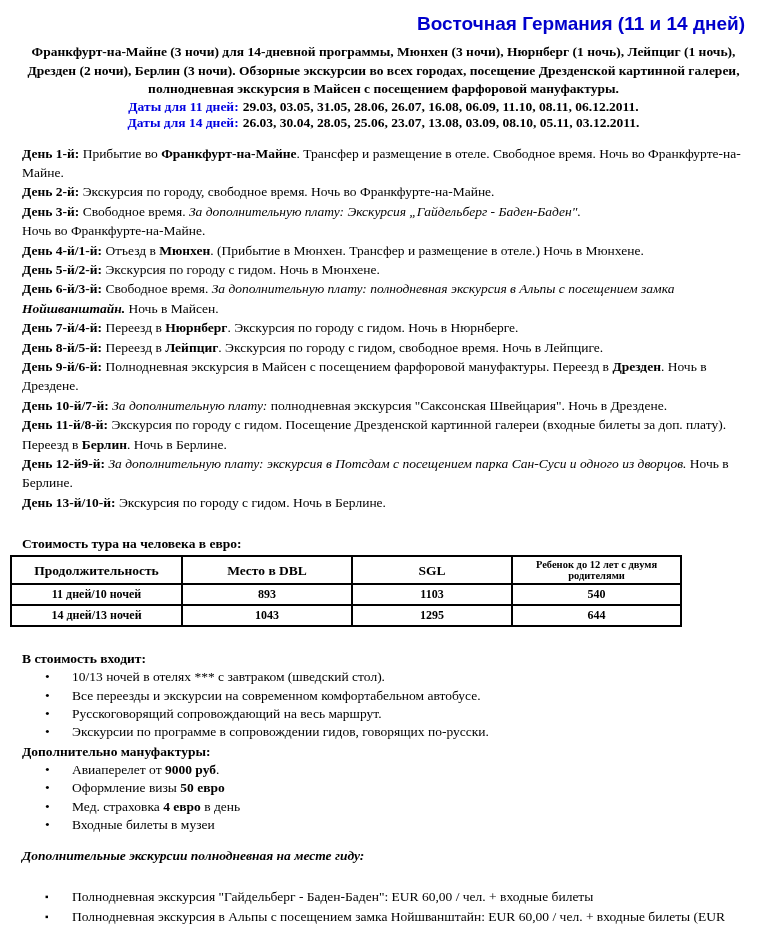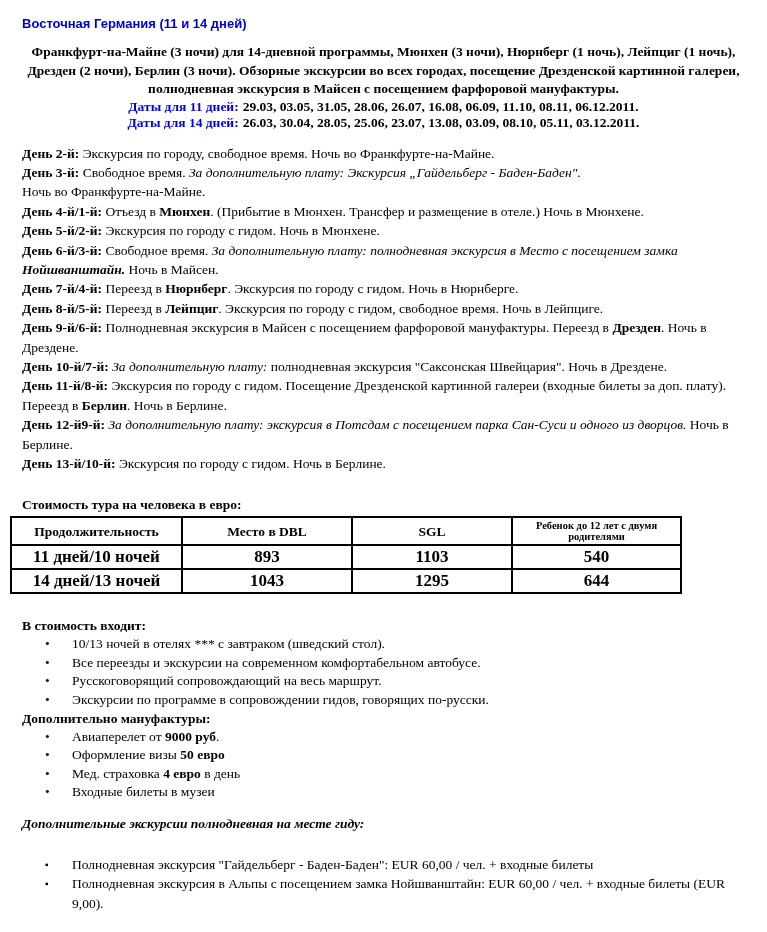--- a/index.html
+++ b/index.html
@@ -9,8 +9,8 @@
   }
   .page{padding:12px 22px 0 22px;}
   .title{
-    text-align:left;font-family:"Liberation Sans","DejaVu Sans",sans-serif;
-    font-weight:bold;font-size:13px;color:var(--c-title,#0000CC);
+    text-align:right;font-family:"Liberation Sans","DejaVu Sans",sans-serif;
+    font-weight:bold;font-size:19px;color:var(--c-title,#0000CC);
     margin:2px 0 9px 0;line-height:20px;
   }
   .intro{text-align:center;font-weight:bold;line-height:18.5px;}

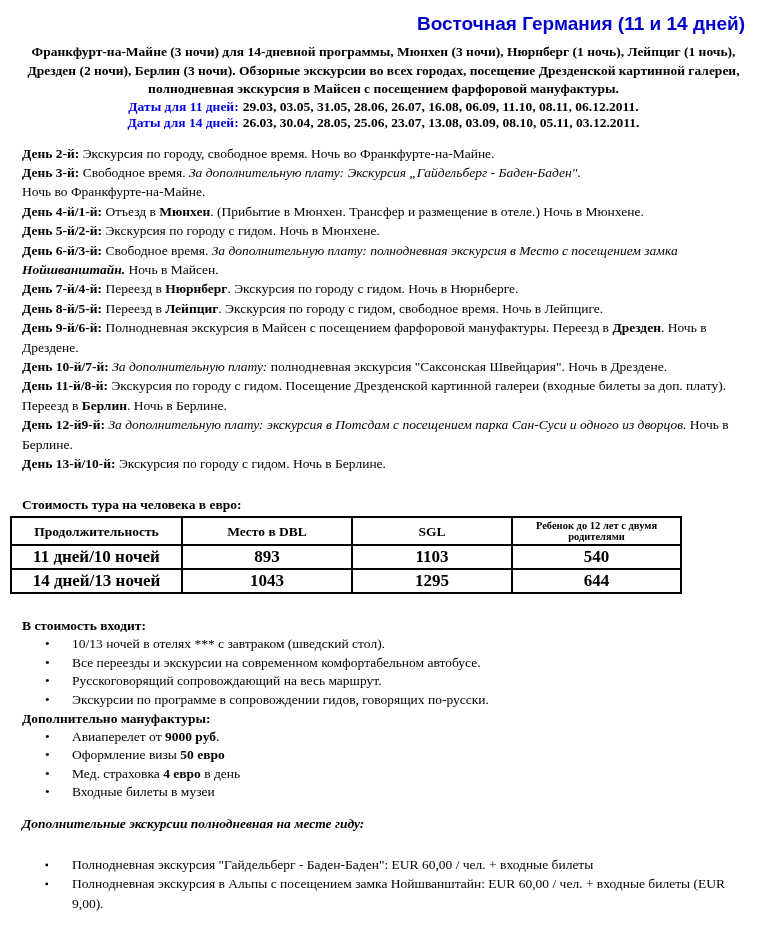--- a/index.html
+++ b/index.html
@@ -61,6 +61,7 @@
   </div>
 
   <div class="itinerary">
+      <div class="day"><span class="day-label">День 1-й:</span><span class="s-r"> Прибытие во </span><span class="s-b">Франкфурт-на-Майне</span><span class="s-r">. Трансфер и размещение в отеле.  Свободное время. Ночь во Франкфурте-на-Майне.</span></div>
       <div class="day"><span class="day-label">День 2-й:</span><span class="s-r"> Экскурсия по городу, свободное время. Ночь во Франкфурте-на-Майне.</span></div>
       <div class="day"><span class="day-label">День 3-й:</span><span class="s-r"> Свободное время. </span><span class="s-i">За дополнительную плату:  Экскурсия „Гайдельберг - Баден-Баден".</span><br><span class="s-r">Ночь во Франкфурте-на-Майне.</span></div>
       <div class="day"><span class="day-label">День 4-й/1-й:</span><span class="s-r"> Отъезд в </span><span class="s-b">Мюнхен</span><span class="s-r">. (Прибытие в Мюнхен. Трансфер и размещение в отеле.)  Ночь в Мюнхене.</span></div>

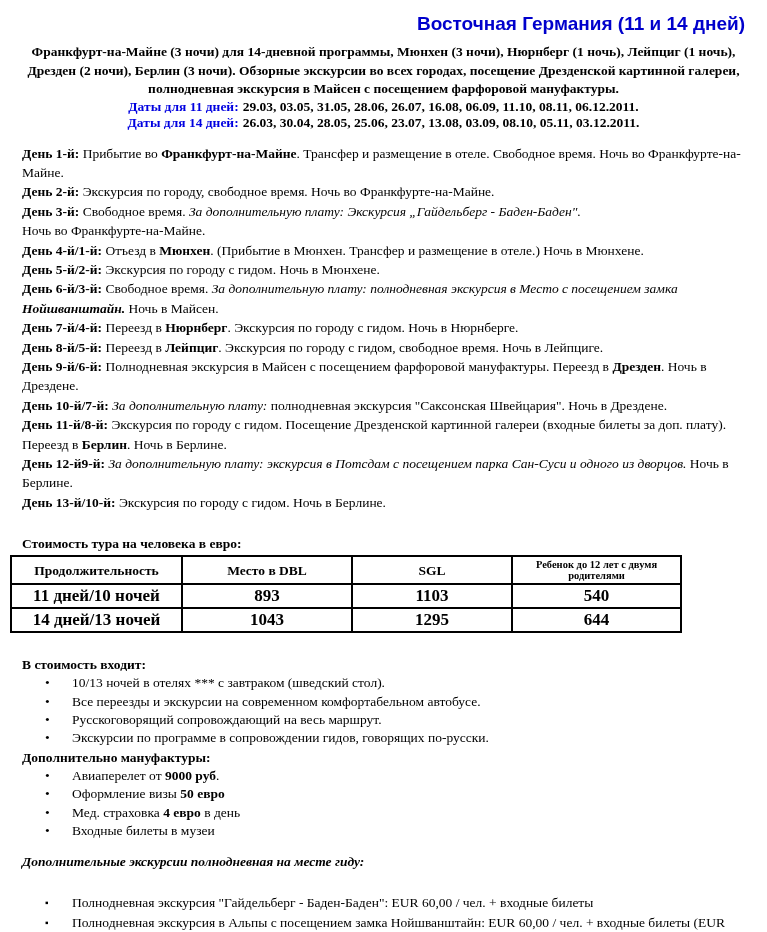--- a/index.html
+++ b/index.html
@@ -66,7 +66,7 @@
       <div class="day"><span class="day-label">День 3-й:</span><span class="s-r"> Свободное время. </span><span class="s-i">За дополнительную плату:  Экскурсия „Гайдельберг - Баден-Баден".</span><br><span class="s-r">Ночь во Франкфурте-на-Майне.</span></div>
       <div class="day"><span class="day-label">День 4-й/1-й:</span><span class="s-r"> Отъезд в </span><span class="s-b">Мюнхен</span><span class="s-r">. (Прибытие в Мюнхен. Трансфер и размещение в отеле.)  Ночь в Мюнхене.</span></div>
       <div class="day"><span class="day-label">День 5-й/2-й:</span><span class="s-r"> Экскурсия по городу с гидом. Ночь в Мюнхене.</span></div>
-      <div class="day"><span class="day-label">День 6-й/3-й:</span><span class="s-r"> Свободное время.  </span><span class="s-i">За дополнительную плату: полнодневная экскурсия в Место с посещением замка </span><span class="s-bi">Нойшванштайн.</span><span class="s-r"> Ночь в Майсен.</span></div>
+      <div class="day"><span class="day-label">День 6-й/3-й:</span><span class="s-r"> Свободное время.  </span><span class="s-i">За дополнительную плату: полнодневная экскурсия в Альпы с посещением замка </span><span class="s-bi">Нойшванштайн.</span><span class="s-r"> Ночь в Майсен.</span></div>
       <div class="day"><span class="day-label">День 7-й/4-й:</span><span class="s-r"> Переезд в </span><span class="s-b">Нюрнберг</span><span class="s-r">. Экскурсия по городу с гидом. Ночь в Нюрнберге.</span></div>
       <div class="day"><span class="day-label">День 8-й/5-й:</span><span class="s-r"> Переезд в </span><span class="s-b">Лейпциг</span><span class="s-r">. Экскурсия по городу с гидом, свободное время. Ночь в Лейпциге.</span></div>
       <div class="day"><span class="day-label">День 9-й/6-й:</span><span class="s-r"> Полнодневная экскурсия в Майсен с посещением фарфоровой мануфактуры.  Переезд в </span><span class="s-b">Дрезден</span><span class="s-r">. Ночь в Дрездене.</span></div>

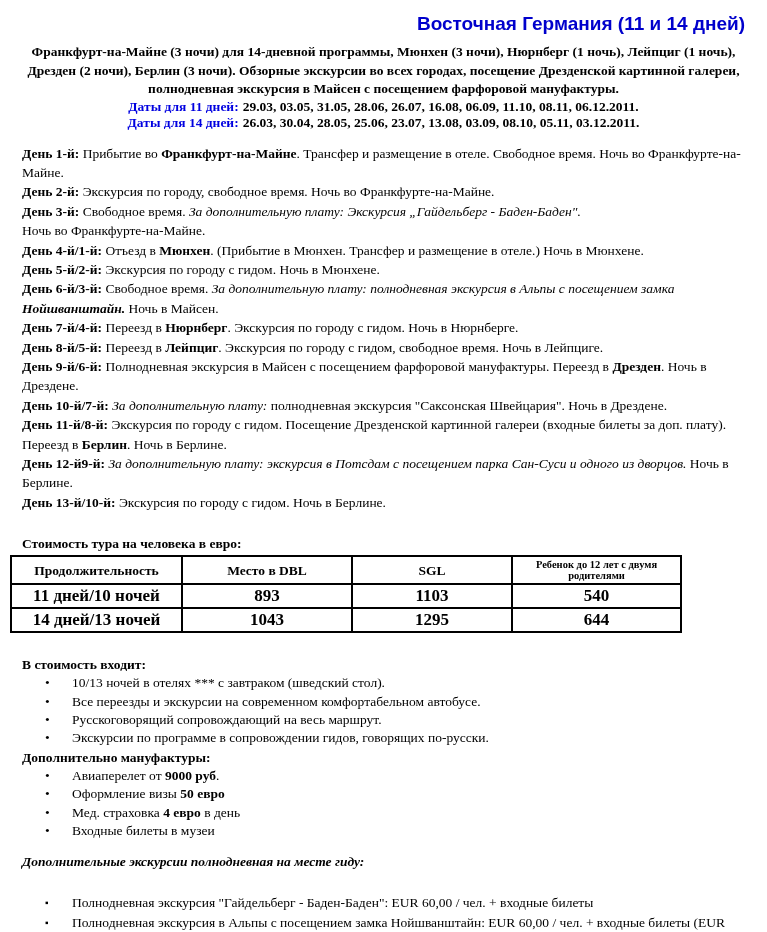--- a/index.html
+++ b/index.html
@@ -35,7 +35,7 @@
   }
   .price th{font-size:13.5px;height:24px;line-height:13px;vertical-align:middle;}
   .price th.small{font-size:10.5px;line-height:11.5px;}
-  .price td{font-size:17px;height:17px;}
+  .price td{font-size:12px;height:17px;}
   .included-heading{margin-top:22px;}
   .li{display:flex;line-height:18.4px;padding-left:23px;}
   .li .bullet{flex:none;width:27px;}

